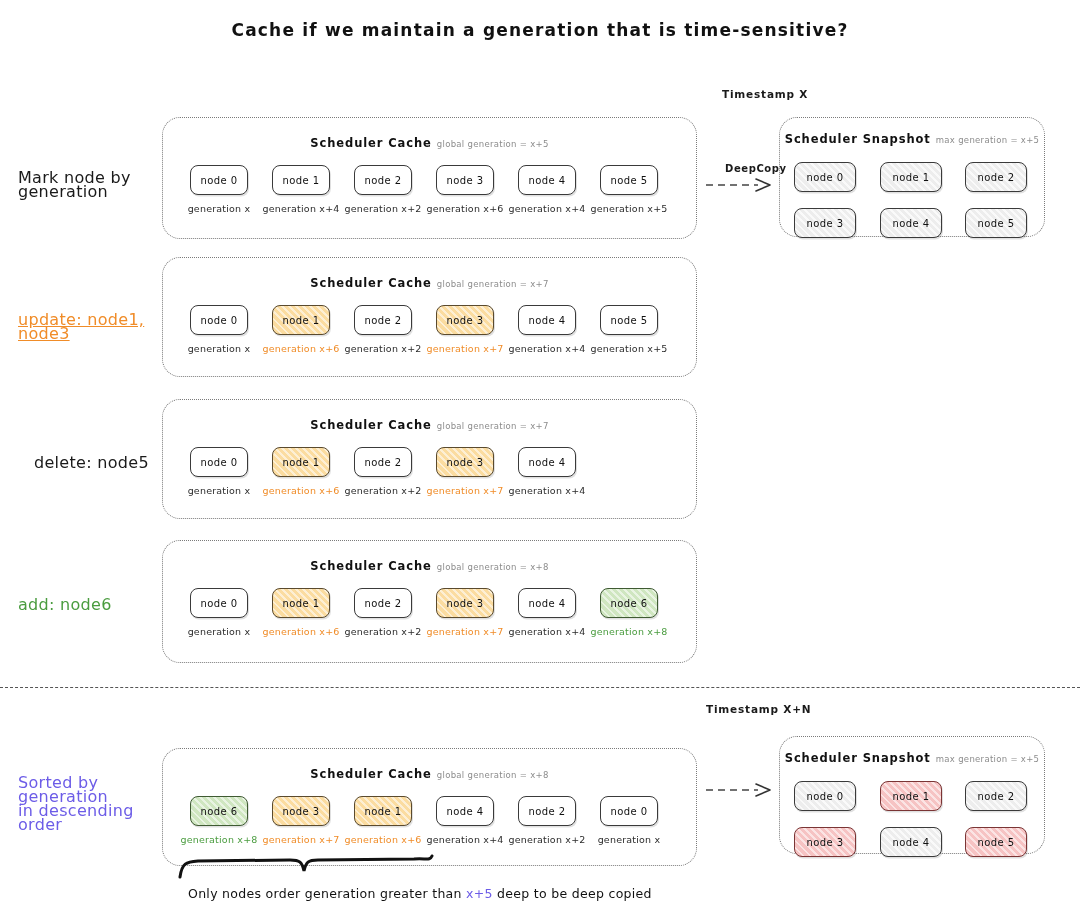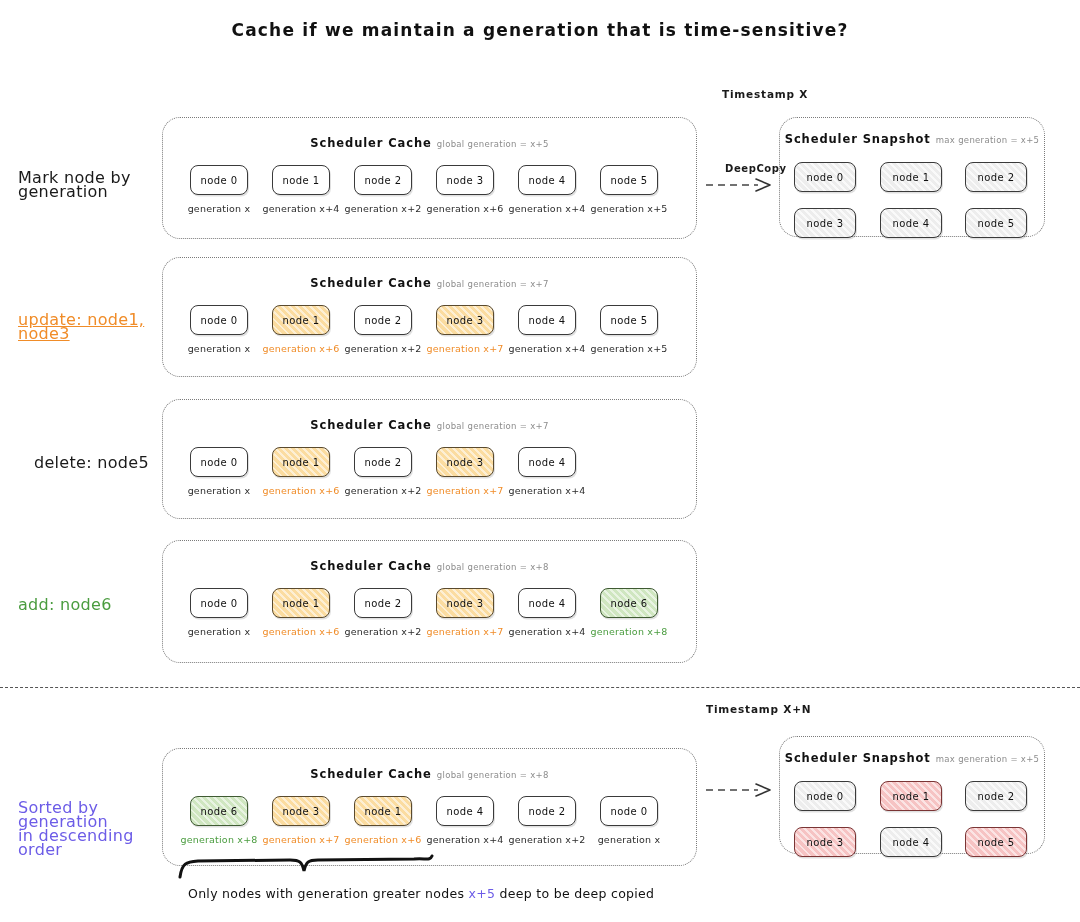--- a/index.html
+++ b/index.html
@@ -240,7 +240,7 @@
     <div class="gen" style="top: 626px; left: 507px; width: 80px;">generation x+4</div>
     <div class="node green" style="top: 588px; left: 600px;">node 6</div>
     <div class="gen green" style="top: 626px; left: 589px; width: 80px;">generation x+8</div>
-    <div class="row-label violet" style="top: 801px; left: 18px; width: 140px;">
+    <div class="row-label violet" style="top: 776px; left: 18px; width: 140px;">
       <div>Sorted by generation</div>
       <div>in descending order</div>
     </div>

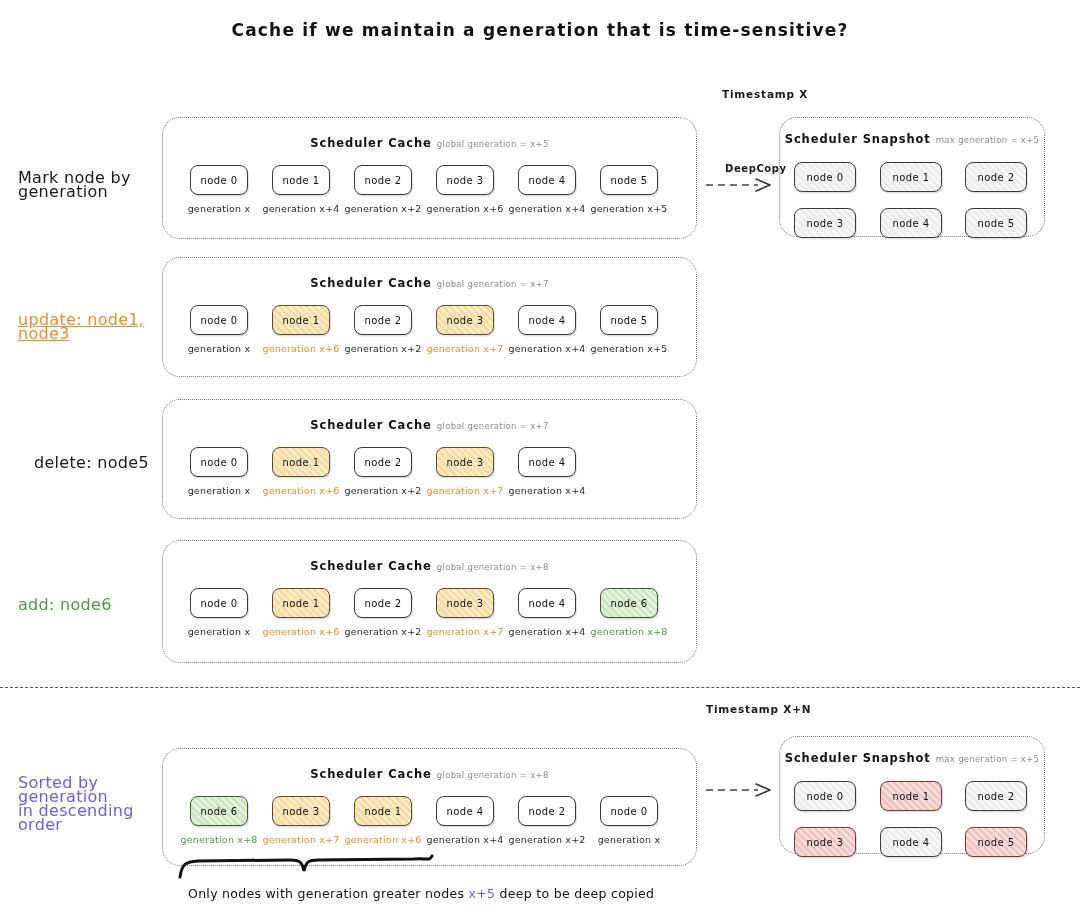--- a/index.html
+++ b/index.html
@@ -304,7 +304,7 @@
 </div>
 
 <div class="footnote" style="top:886px; left:188px;">
-  <span>Only nodes with generation greater nodes</span>
+  <span>Only nodes order generation greater than</span>
   <span class="hl">x+5</span>
   <span>deep to be deep copied</span>
 </div>

